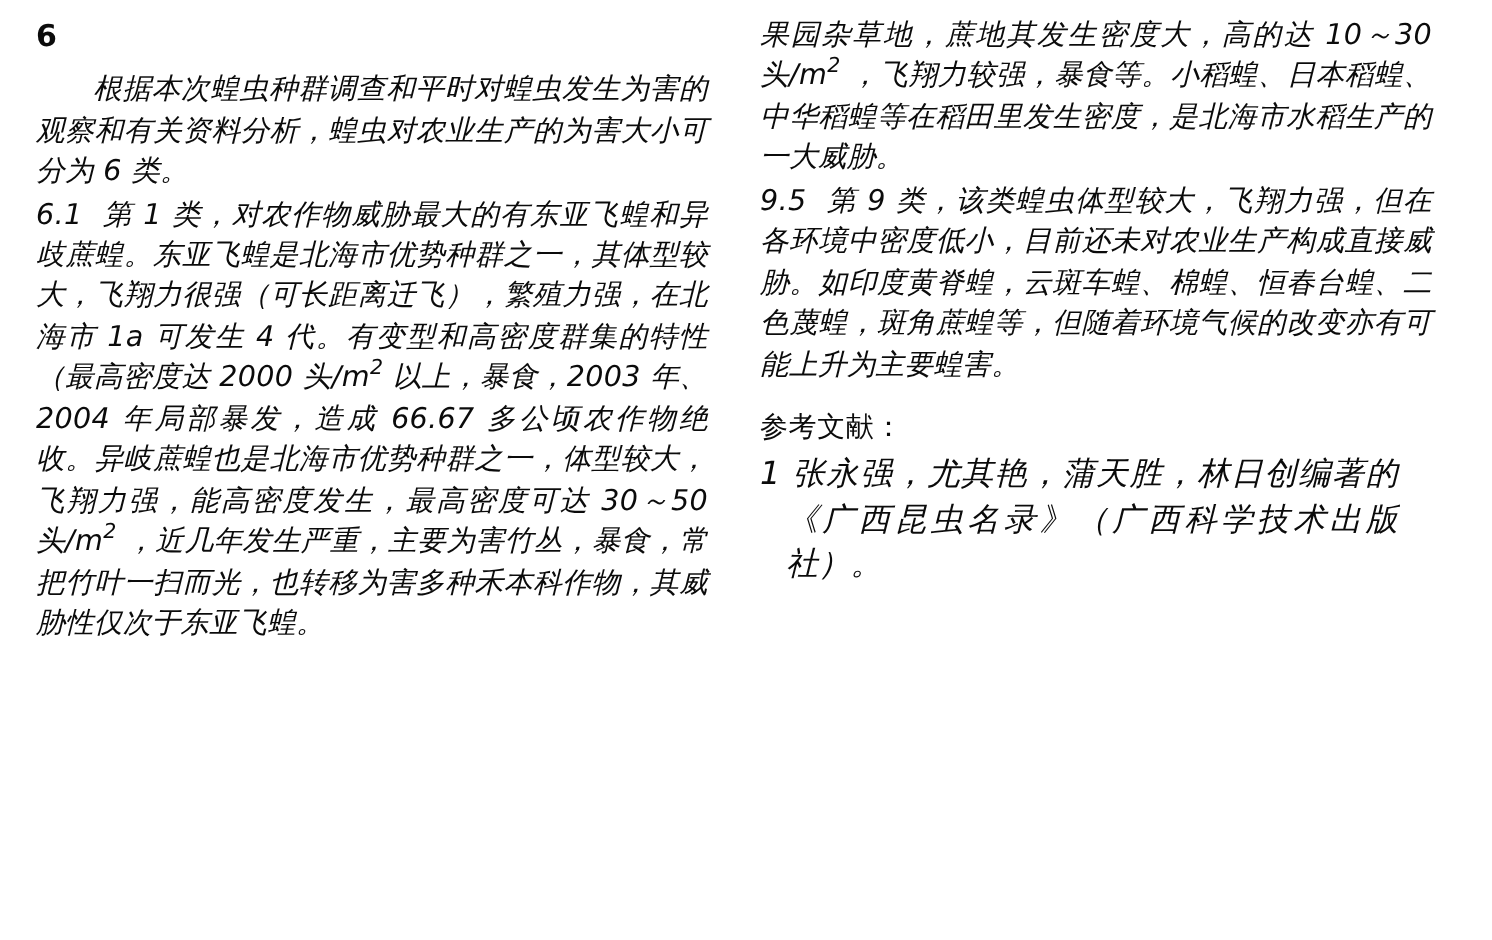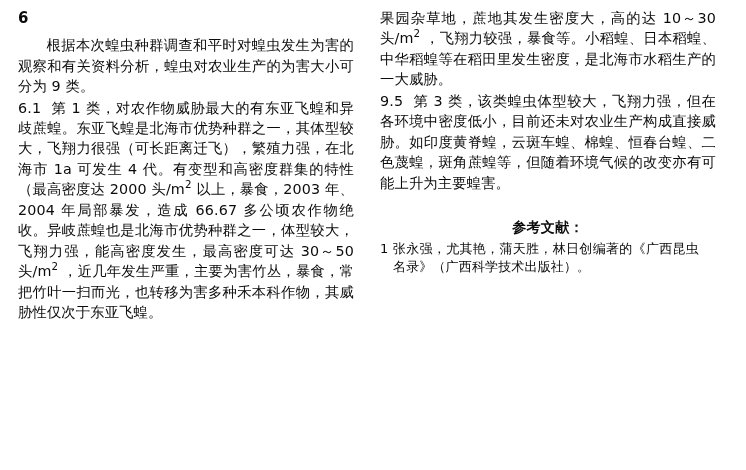--- a/index.html
+++ b/index.html
@@ -53,6 +53,7 @@
     text-align: justify;
     text-justify: inter-ideograph;
     letter-spacing: 0.15px;
+    font-style: italic;
   }
   p.indent {
     text-indent: 2em;

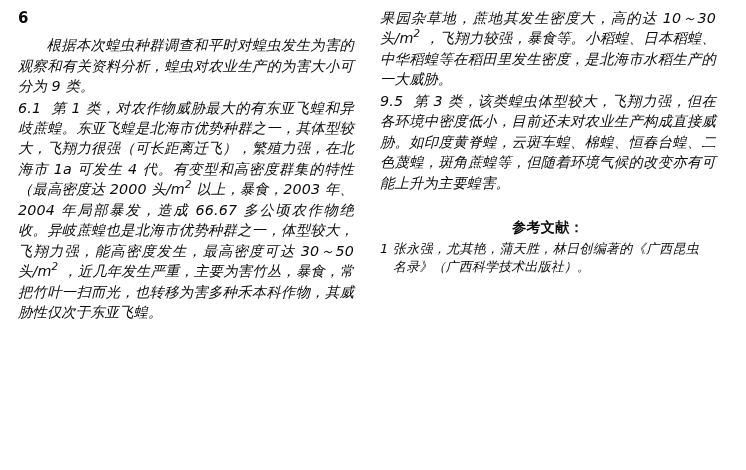--- a/index.html
+++ b/index.html
@@ -93,7 +93,7 @@
         <span class="num">6</span>
       </div>
 
-      <p class="indent">根据本次蝗虫种群调查和平时对蝗虫发生为害的观察和有关资料分析，蝗虫对农业生产的为害大小可分为 9 类。</p>
+      <p class="indent">根据本次蝗虫种群调查和平时对蝗虫发生为害的观察和有关资料分析，蝗虫对农业生产的为害大小可分为 6 类。</p>
 
       <p><span class="seclabel">6.1</span>&nbsp;&nbsp;<span>第 1 类，对农作物威胁最大的有东亚飞蝗和异歧蔗蝗。东亚飞蝗是北海市优势种群之一，其体型较大，飞翔力很强（可长距离迁飞），繁殖力强，在北海市 1a 可发生 4 代。有变型和高密度群集的特性（最高密度达 2000 头/m<span class="sup">2</span> 以上，暴食，2003 年、2004 年局部暴发，造成 66.67 多公顷农作物绝收。异岐蔗蝗也是北海市优势种群之一，体型较大，飞翔力强，能高密度发生，最高密度可达 30～50 头/m<span class="sup">2</span> ，近几年发生严重，主要为害竹丛，暴食，常把竹叶一扫而光，也转移为害多种禾本科作物，其威胁性仅次于东亚飞蝗。</span></p>
 

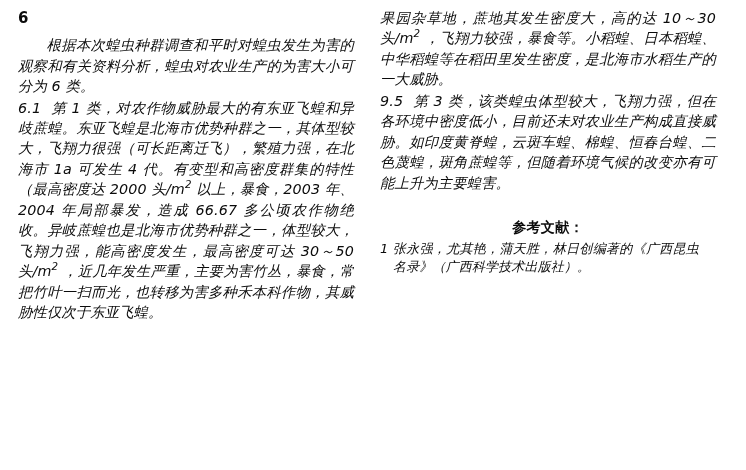--- a/index.html
+++ b/index.html
@@ -102,7 +102,7 @@
     <div class="col">
       <p>果园杂草地，蔗地其发生密度大，高的达 10～30 头/m<span class="sup">2</span> ，飞翔力较强，暴食等。小稻蝗、日本稻蝗、中华稻蝗等在稻田里发生密度，是北海市水稻生产的一大威胁。</p>
 
-      <p><span class="seclabel">9.5</span>&nbsp;&nbsp;<span>第 3 类，该类蝗虫体型较大，飞翔力强，但在各环境中密度低小，目前还未对农业生产构成直接威胁。如印度黄脊蝗，云斑车蝗、棉蝗、恒春台蝗、二色蔑蝗，斑角蔗蝗等，但随着环境气候的改变亦有可能上升为主要蝗害。</span></p>
+      <p><span class="seclabel">9.5</span>&nbsp;&nbsp;<span>第 9 类，该类蝗虫体型较大，飞翔力强，但在各环境中密度低小，目前还未对农业生产构成直接威胁。如印度黄脊蝗，云斑车蝗、棉蝗、恒春台蝗、二色蔑蝗，斑角蔗蝗等，但随着环境气候的改变亦有可能上升为主要蝗害。</span></p>
 
 
       <div class="refs-title">参考文献：</div>

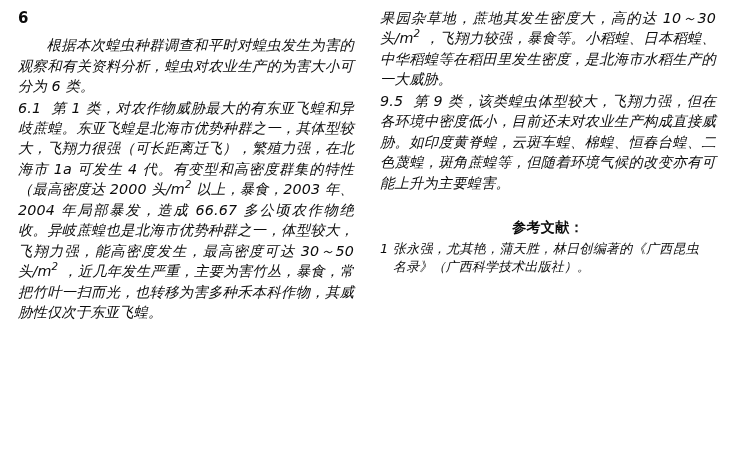--- a/index.html
+++ b/index.html
@@ -63,10 +63,9 @@
   }
   .refs-title {
     font-size: 14px;
-    font-weight: bold;
-    margin: 26px 0 3px 0;
+    font-weight: normal;
+    margin: 12px 0 3px 0;
     letter-spacing: 0.3px;
-    text-align: center;
   }
   .refline {
     font-size: 13px;

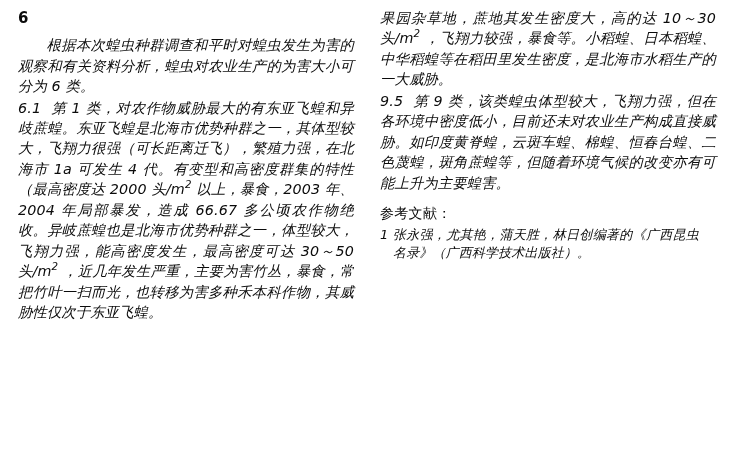--- a/index.html
+++ b/index.html
@@ -68,7 +68,7 @@
     letter-spacing: 0.3px;
   }
   .refline {
-    font-size: 13px;
+    font-size: 16px;
     line-height: 1.42;
     margin: 0 17px 1px 0;
     text-align: justify;

